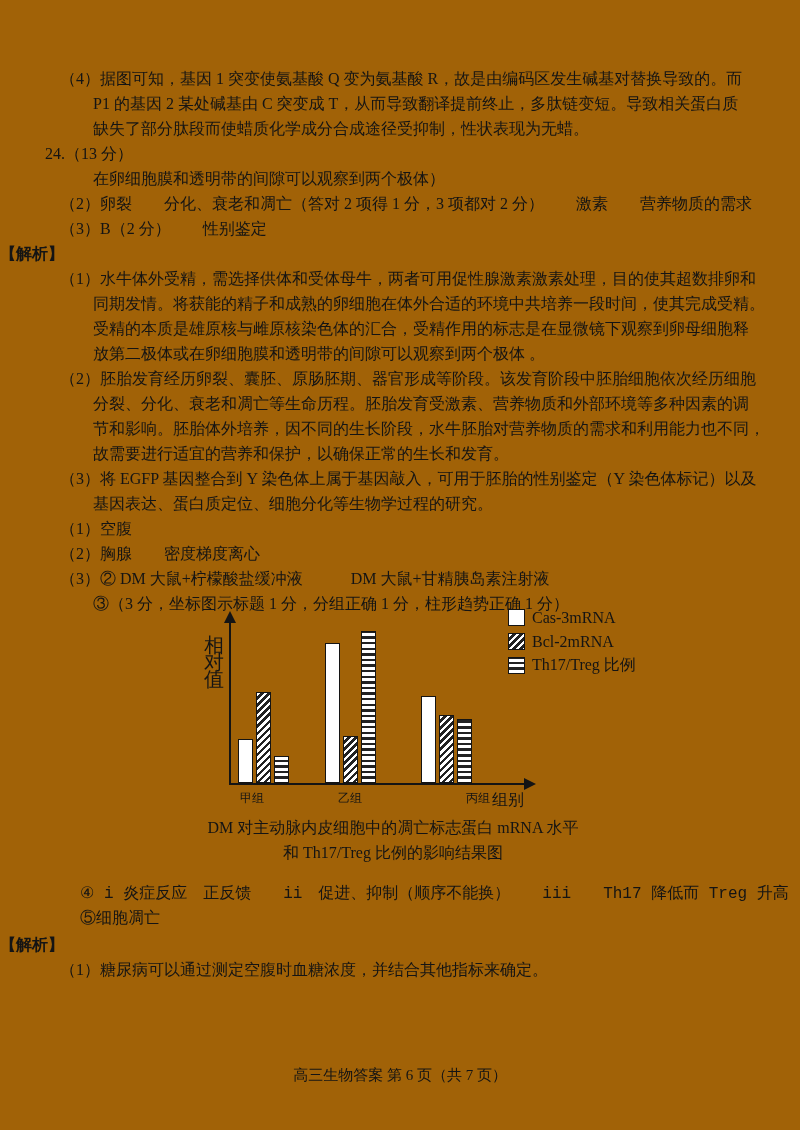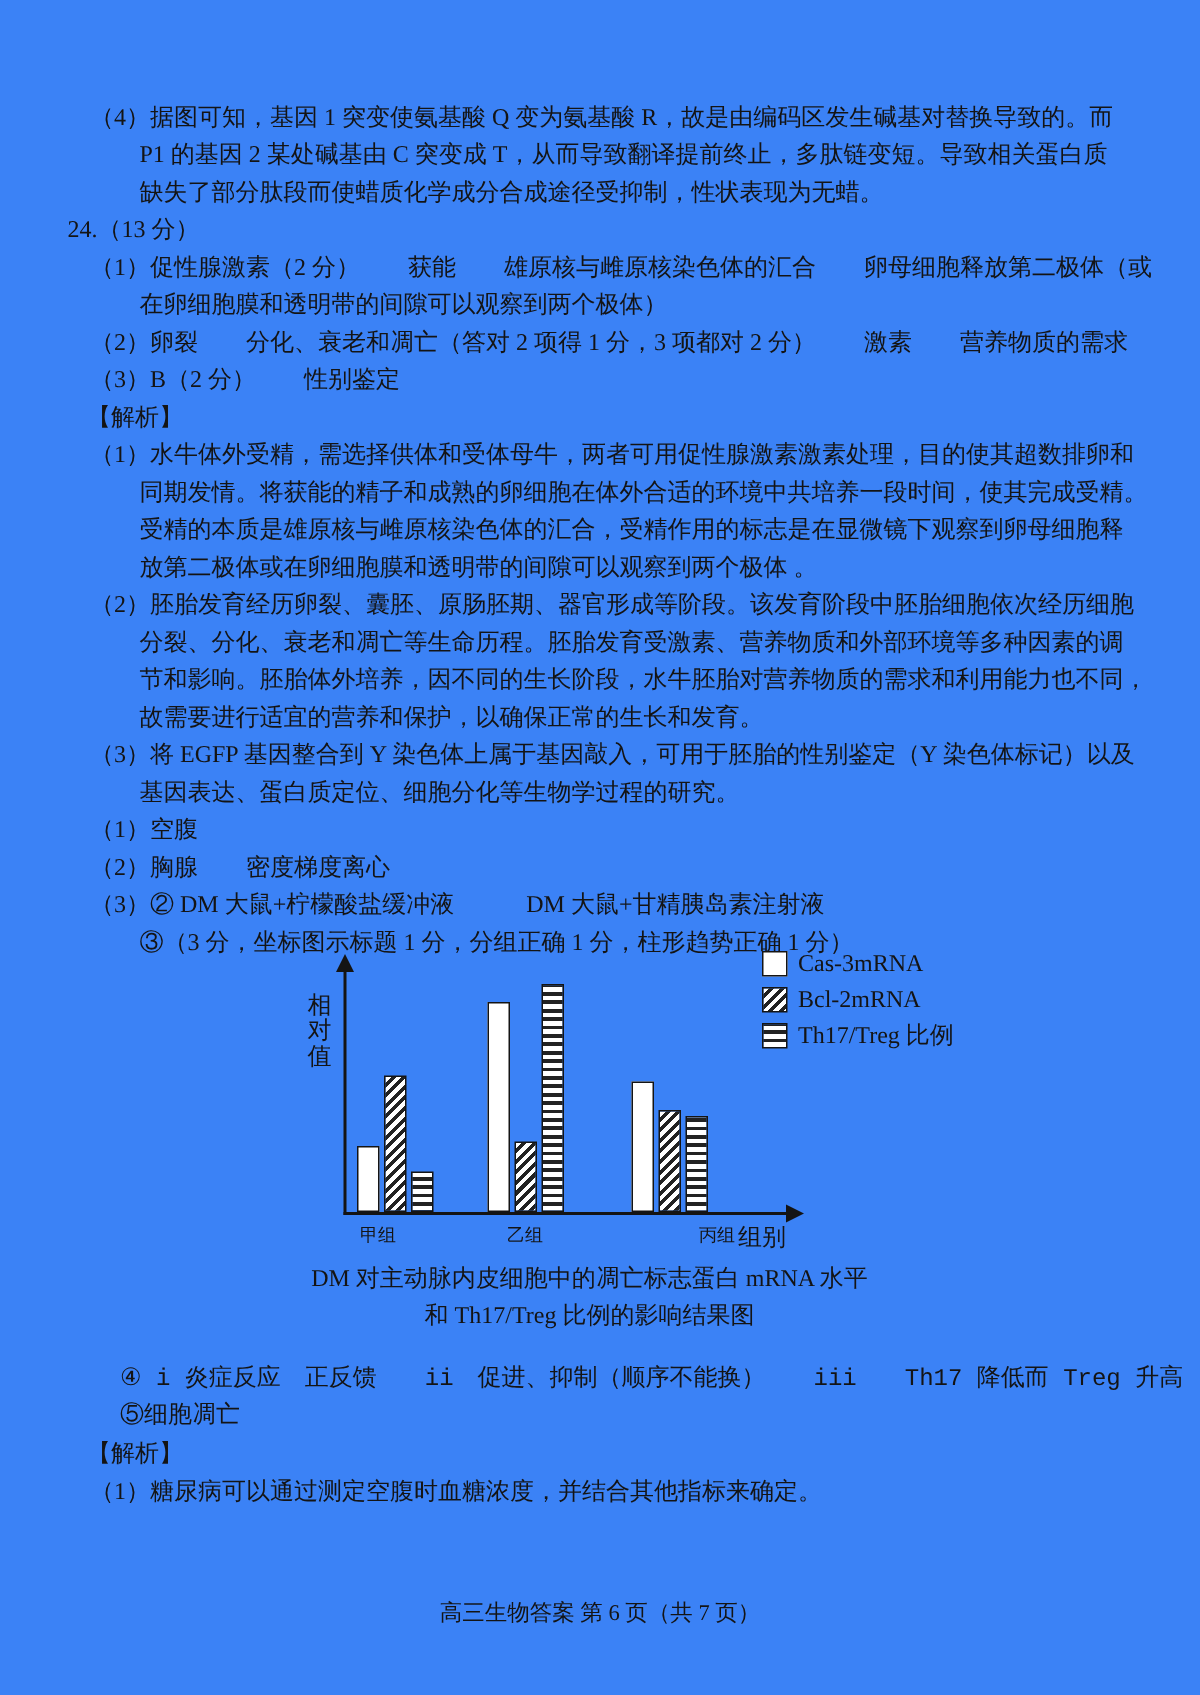--- a/index.html
+++ b/index.html
@@ -6,7 +6,7 @@
   .page{
     position:relative;
     width:800px;height:1130px;
-    background:#3b82f6;
+    background:#a16207;
     color:#141414;
     font-family:"Liberation Serif","DejaVu Serif",serif;
     overflow:hidden;

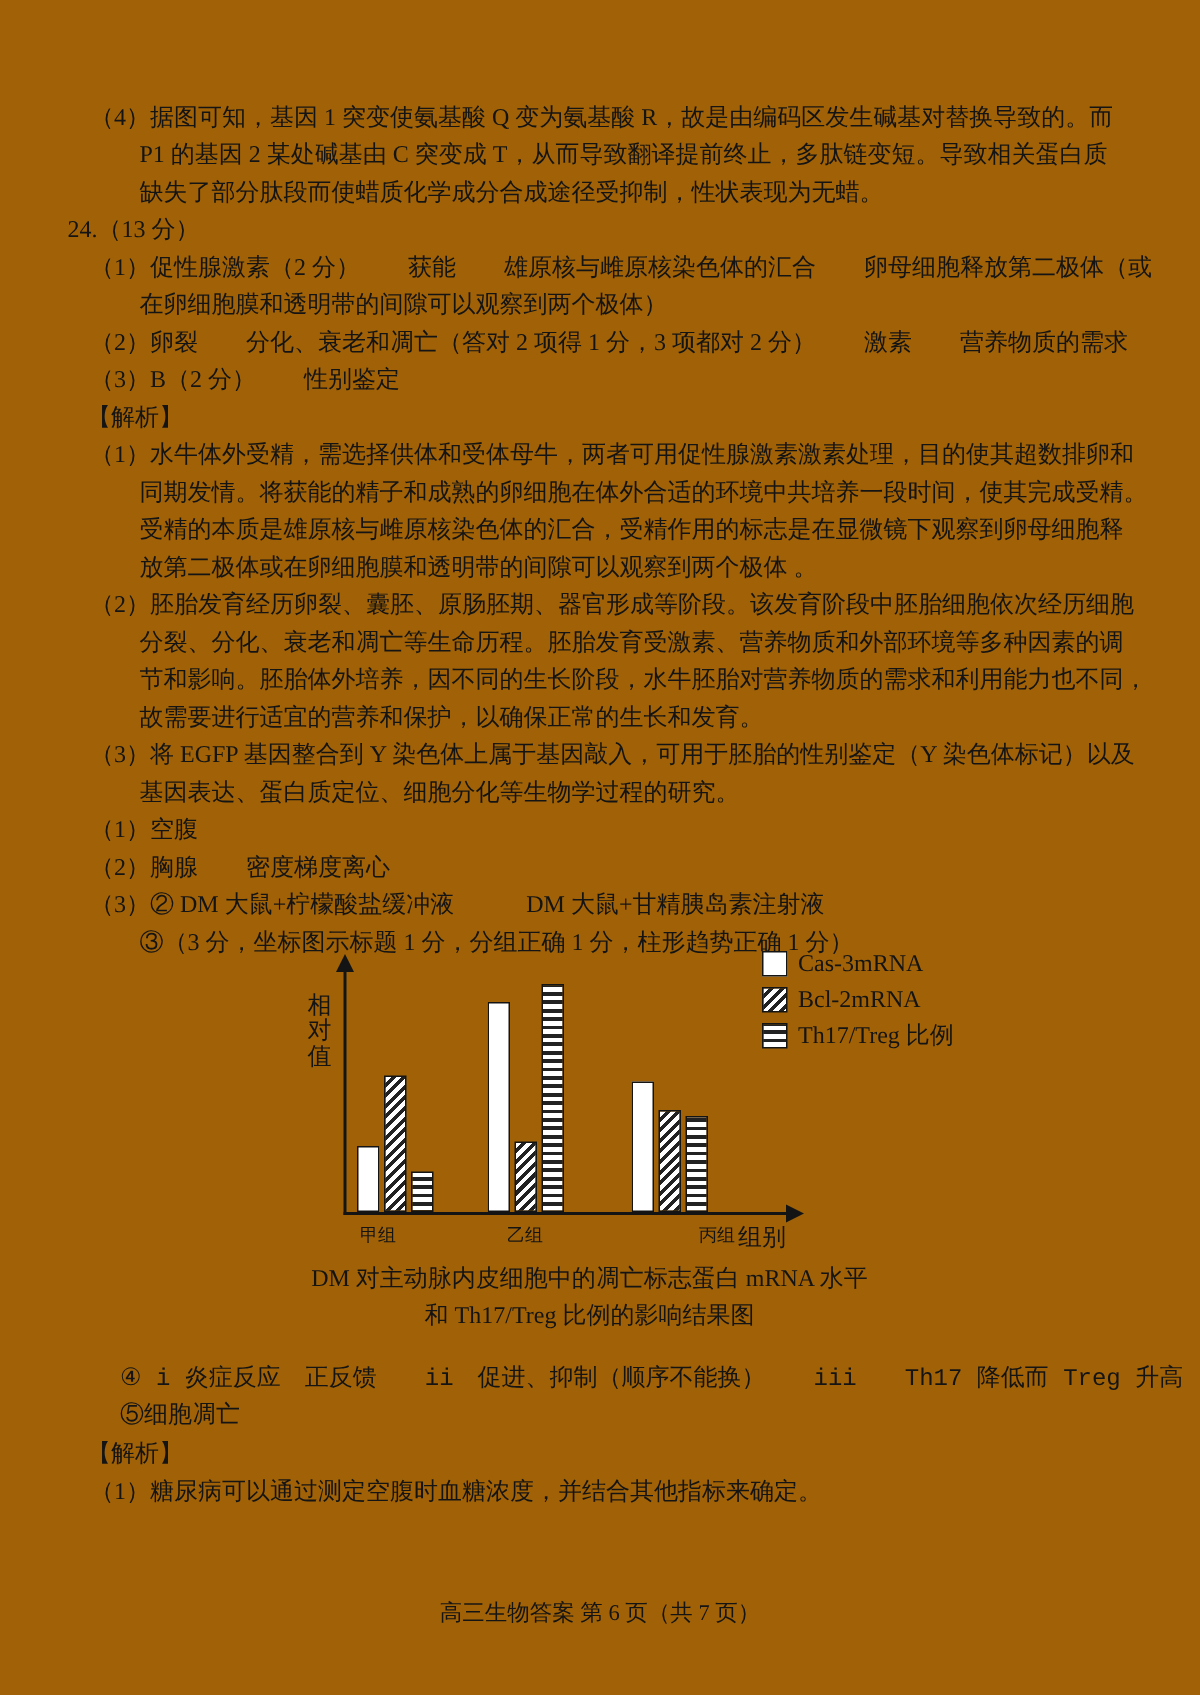--- a/index.html
+++ b/index.html
@@ -55,7 +55,6 @@
       <div class="line cont">P1 的基因 2 某处碱基由 C 突变成 T，从而导致翻译提前终止，多肽链变短。导致相关蛋白质</div>
       <div class="line cont">缺失了部分肽段而使蜡质化学成分合成途径受抑制，性状表现为无蜡。</div>
       <div class="line q">24.（13 分）</div>
-      <div class="line item">（1）促性腺激素（2 分）　　获能　　雄原核与雌原核染色体的汇合　　卵母细胞释放第二极体（或</div>
       <div class="line cont">在卵细胞膜和透明带的间隙可以观察到两个极体）</div>
       <div class="line item">（2）卵裂　　分化、衰老和凋亡（答对 2 项得 1 分，3 项都对 2 分）　　激素　　营养物质的需求</div>
       <div class="line item">（3）B（2 分）　　性别鉴定</div>

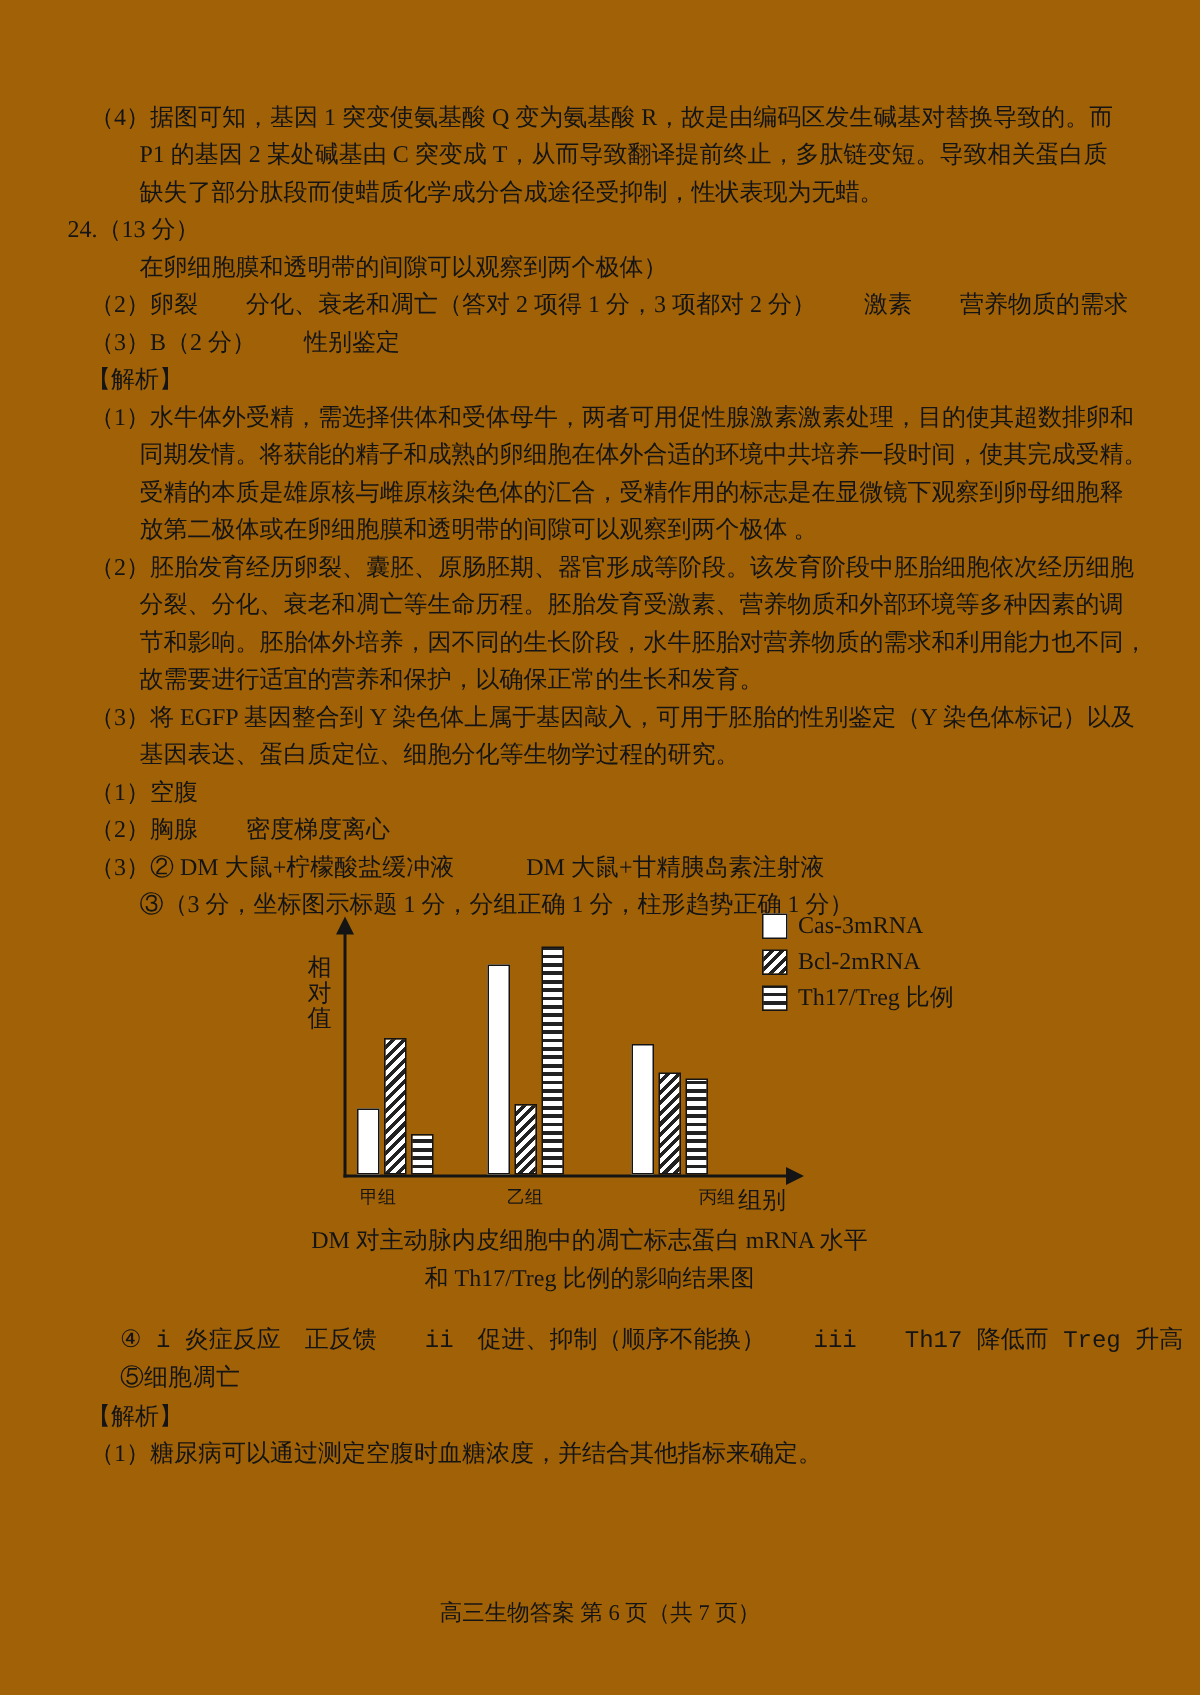--- a/index.html
+++ b/index.html
@@ -17,7 +17,7 @@
   .line.q{padding-left:45px;}
   .line.item{padding-left:60px;}
   .line.cont{padding-left:93px;}
-  .line.hdr{padding-left:58px;font-weight:normal;}
+  .line.hdr{font-weight:bold;}
   .line.sub{padding-left:80px;font-family:Liberation Mono, monospace;}
 
   

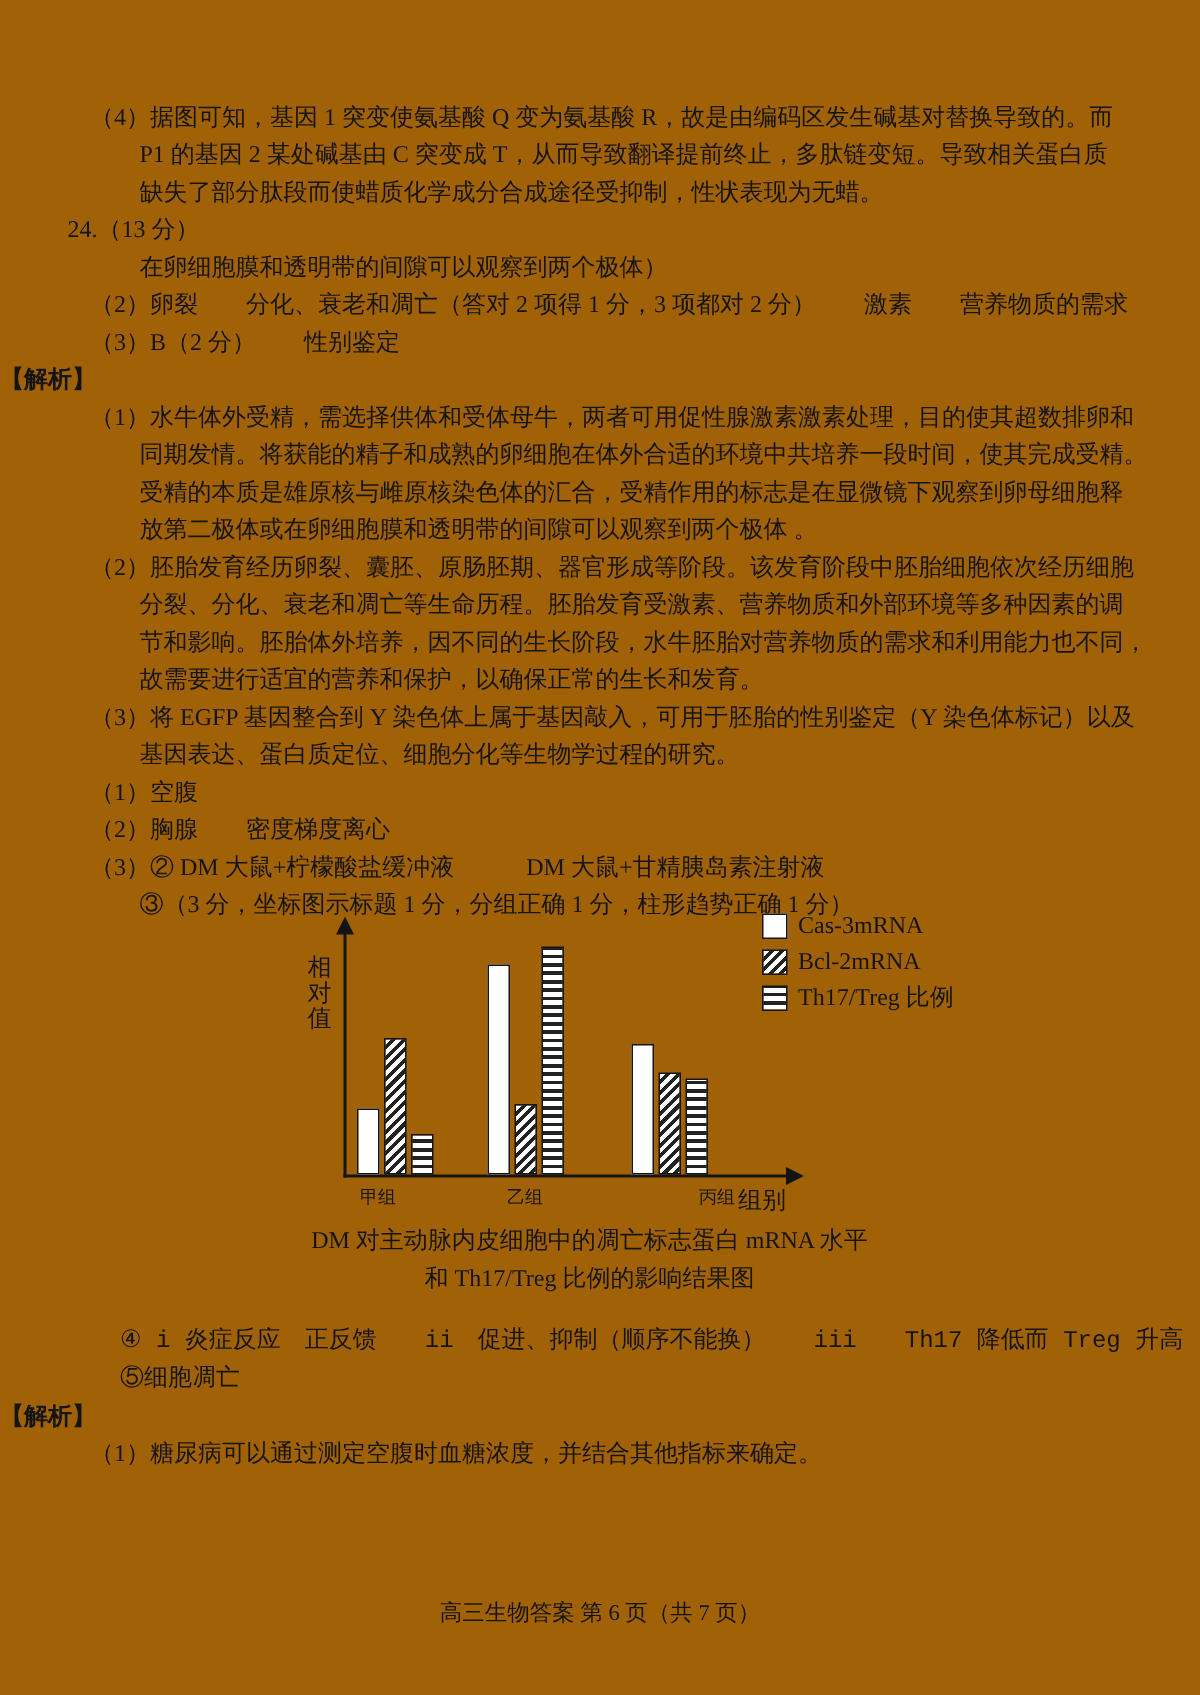--- a/index.html
+++ b/index.html
@@ -28,7 +28,7 @@
   .haxis{position:absolute;left:229px;top:175px;width:297px;height:2px;background:#141414;}
   .haxis-arrow{position:absolute;left:524px;top:170px;width:0;height:0;
     border-top:6px solid transparent;border-bottom:6px solid transparent;border-left:12px solid #141414;}
-  .ylabel{position:absolute;left:204px;top:29px;width:18px;font-size:16px;line-height:17px;
+  .ylabel{position:absolute;left:204px;top:29px;width:18px;font-size:20px;line-height:17px;
     text-align:center;word-break:break-all;}
   .bar{position:absolute;width:15px;box-sizing:border-box;border:1.5px solid #141414;background:#fff;}
   .bar.diag{background:repeating-linear-gradient(135deg,#fff 0 2.6px,#222 2.6px 5px);}

